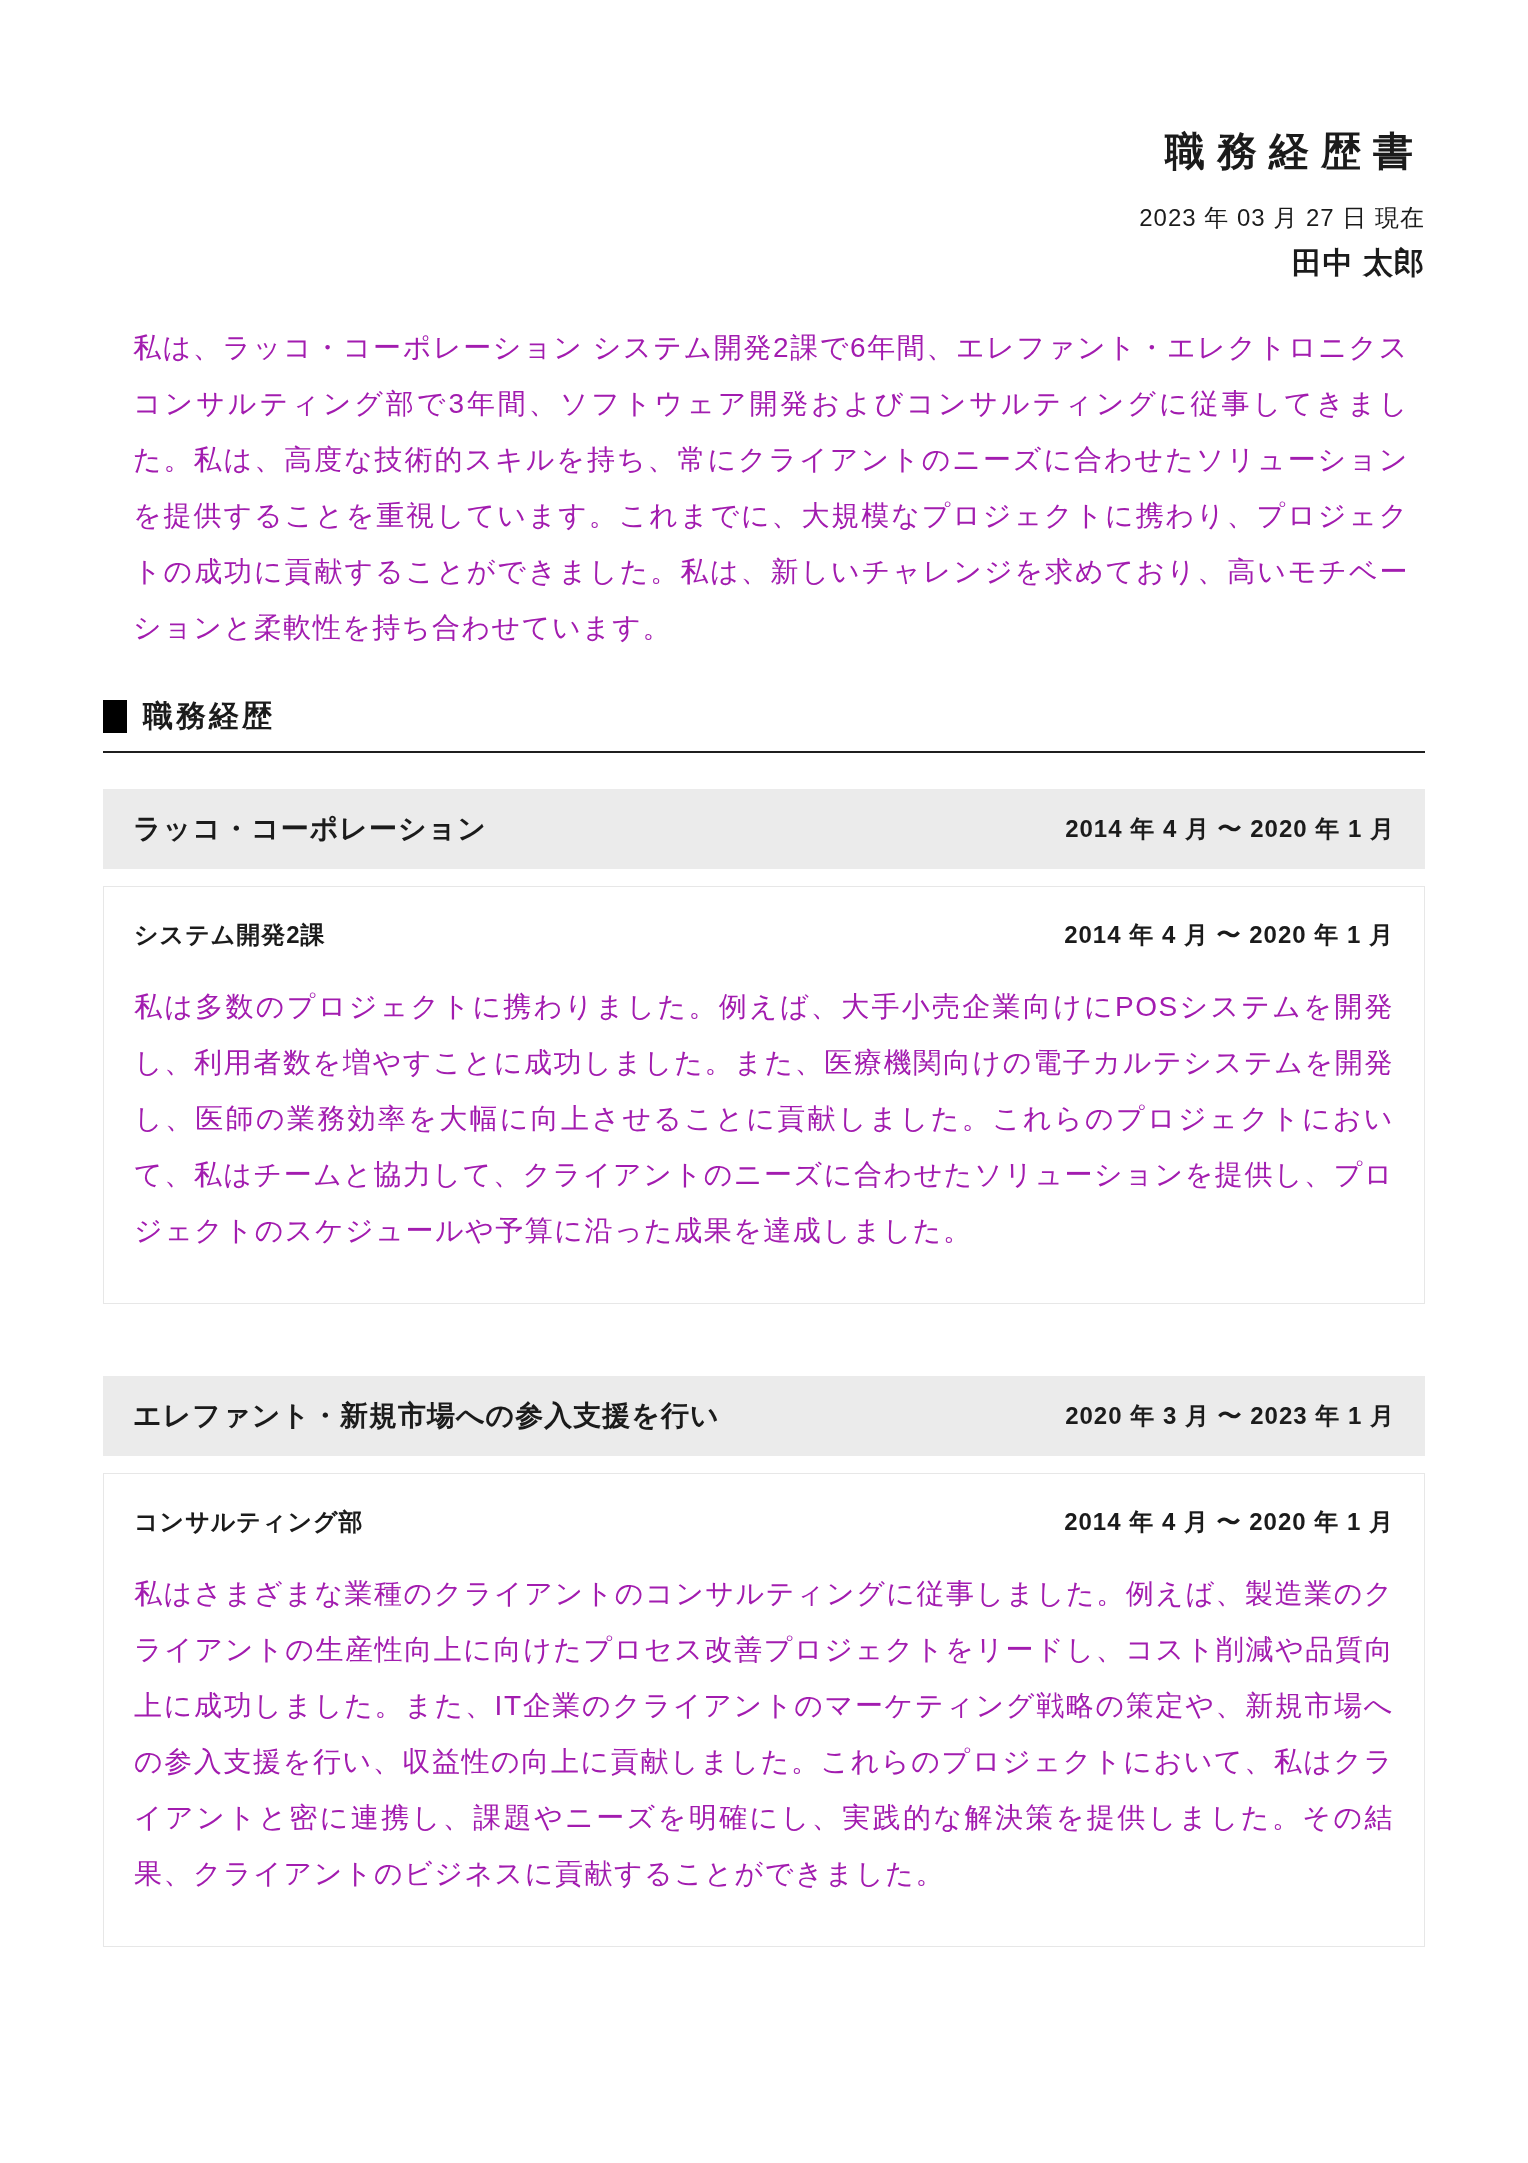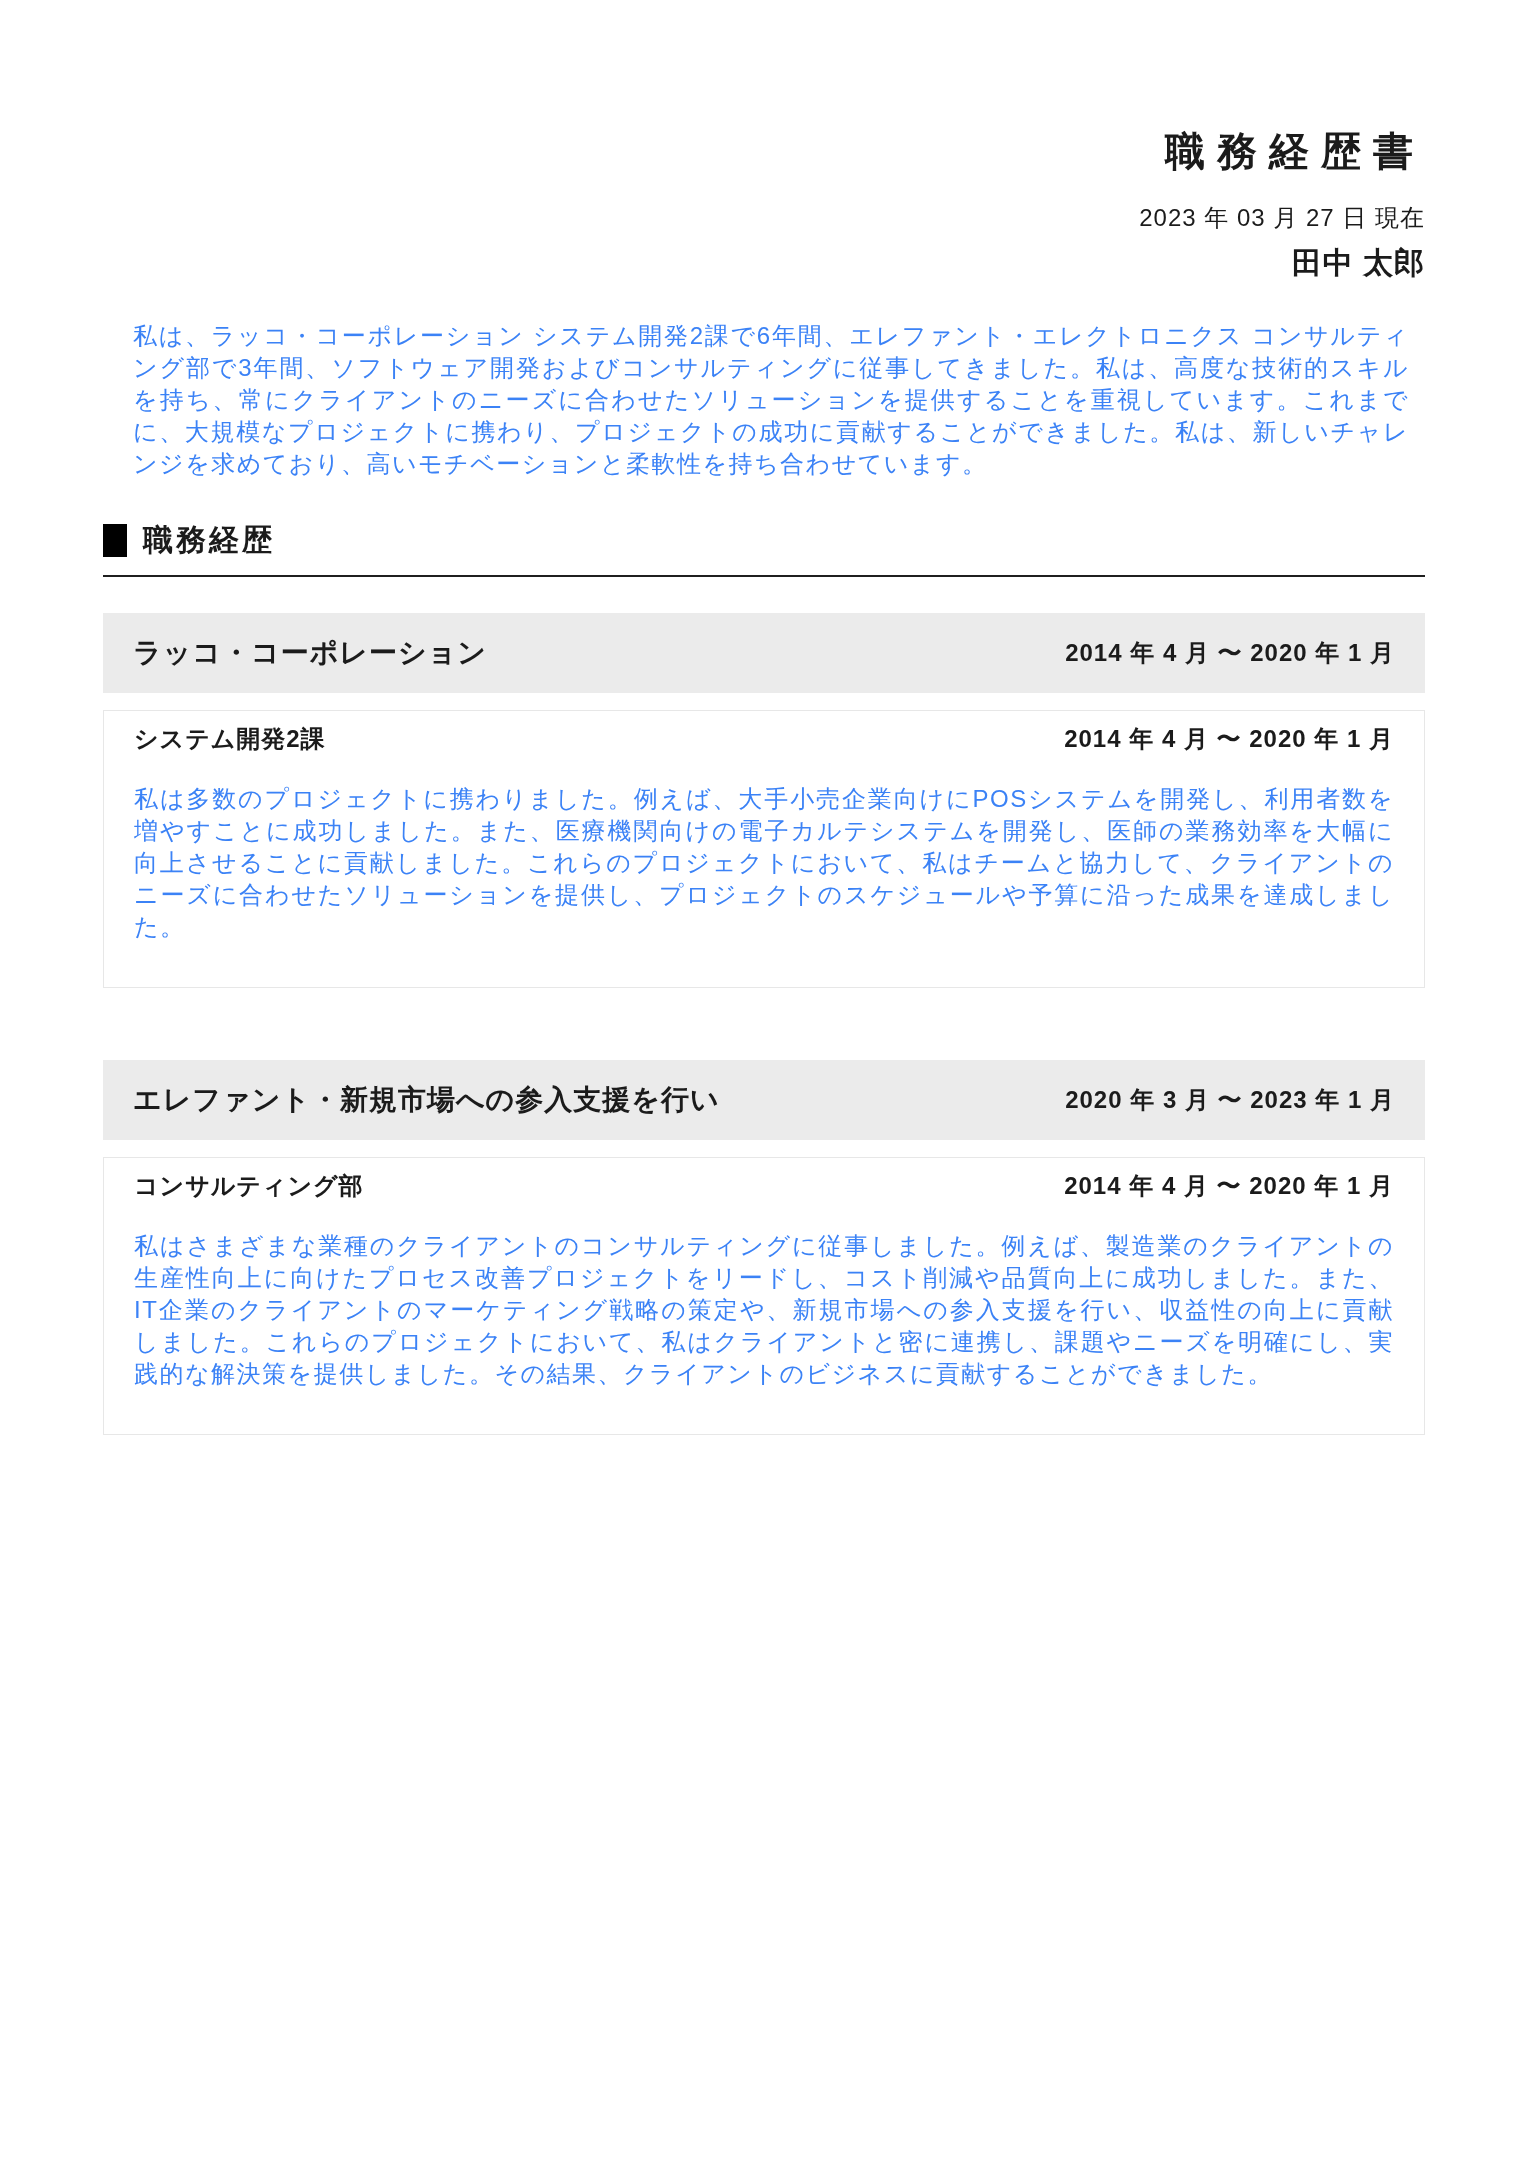--- a/index.html
+++ b/index.html
@@ -71,11 +71,11 @@
   .section-skills    { margin-top: 62px; }
   
   .para {
-    font-size: 24px;
-    line-height: 32px;
+    font-size: 28px;
+    line-height: 56px;
     letter-spacing: 1.5px;
     text-align: justify;
-    color: #3b82f6;
+    color: #a21caf;
   }
   .summary-para {
     margin: 38px 16px 0 30px;

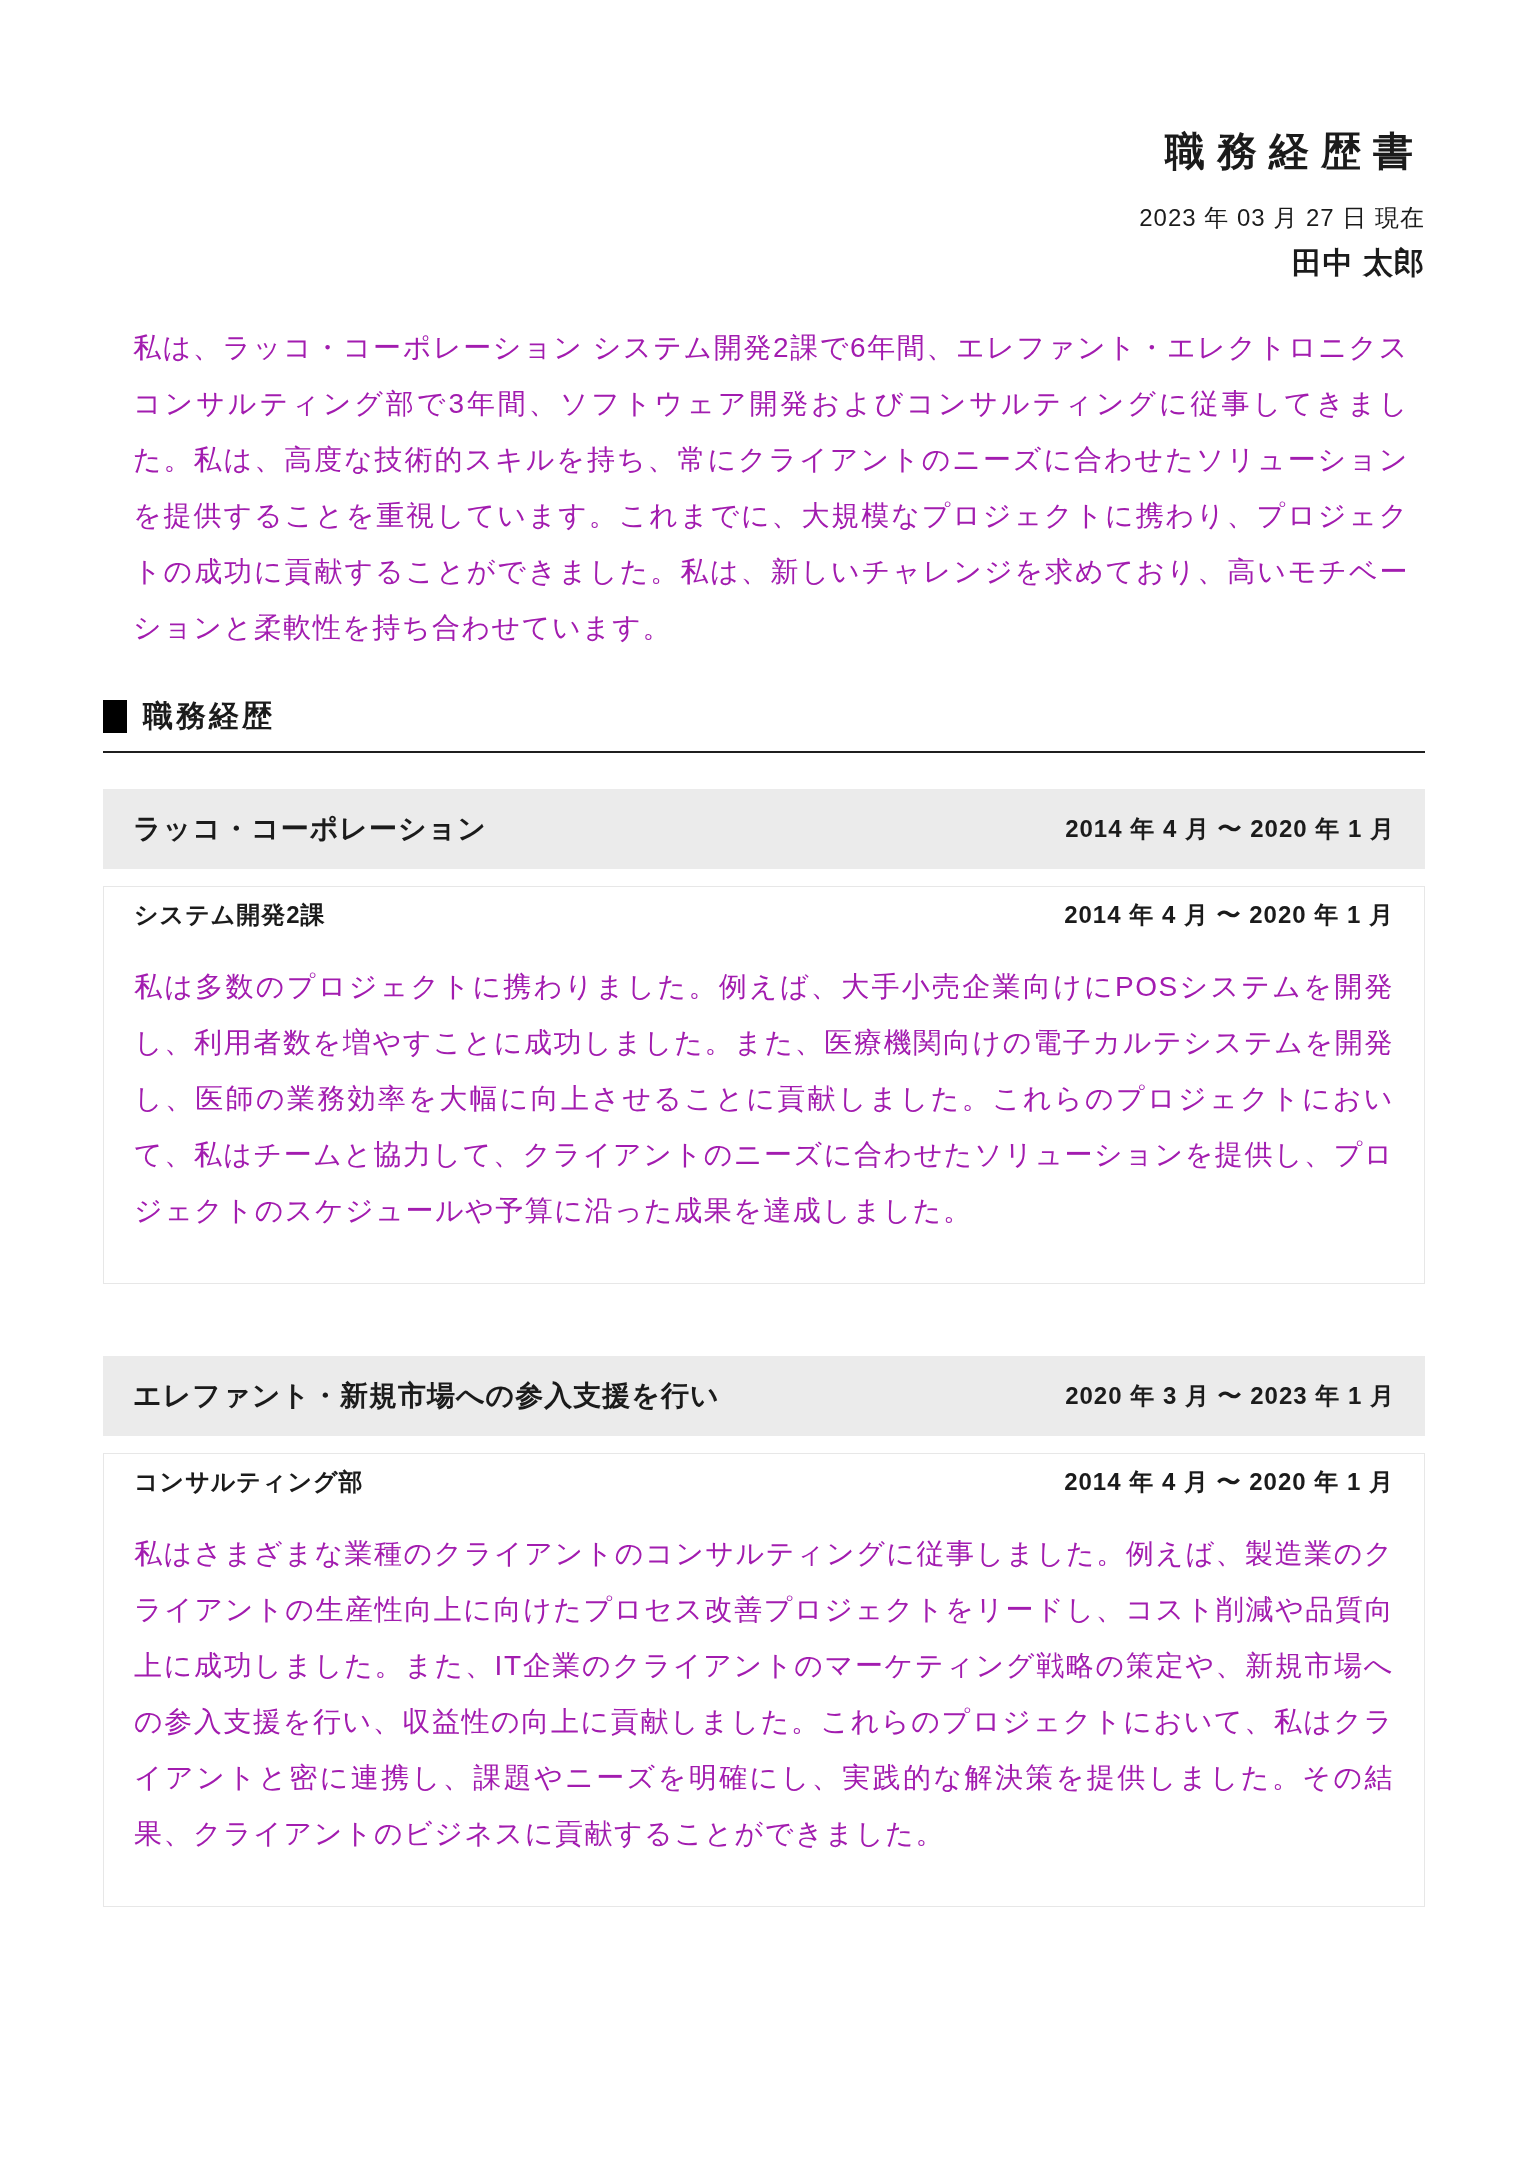--- a/index.html
+++ b/index.html
@@ -111,7 +111,7 @@
     margin-top: 17px;
     border: 1px solid #e7e7e7;
     background: #ffffff;
-    padding: 12px 30px 44px 30px;
+    padding: 32px 30px 44px 30px;
     box-sizing: border-box;
   }
   .dept-row {

